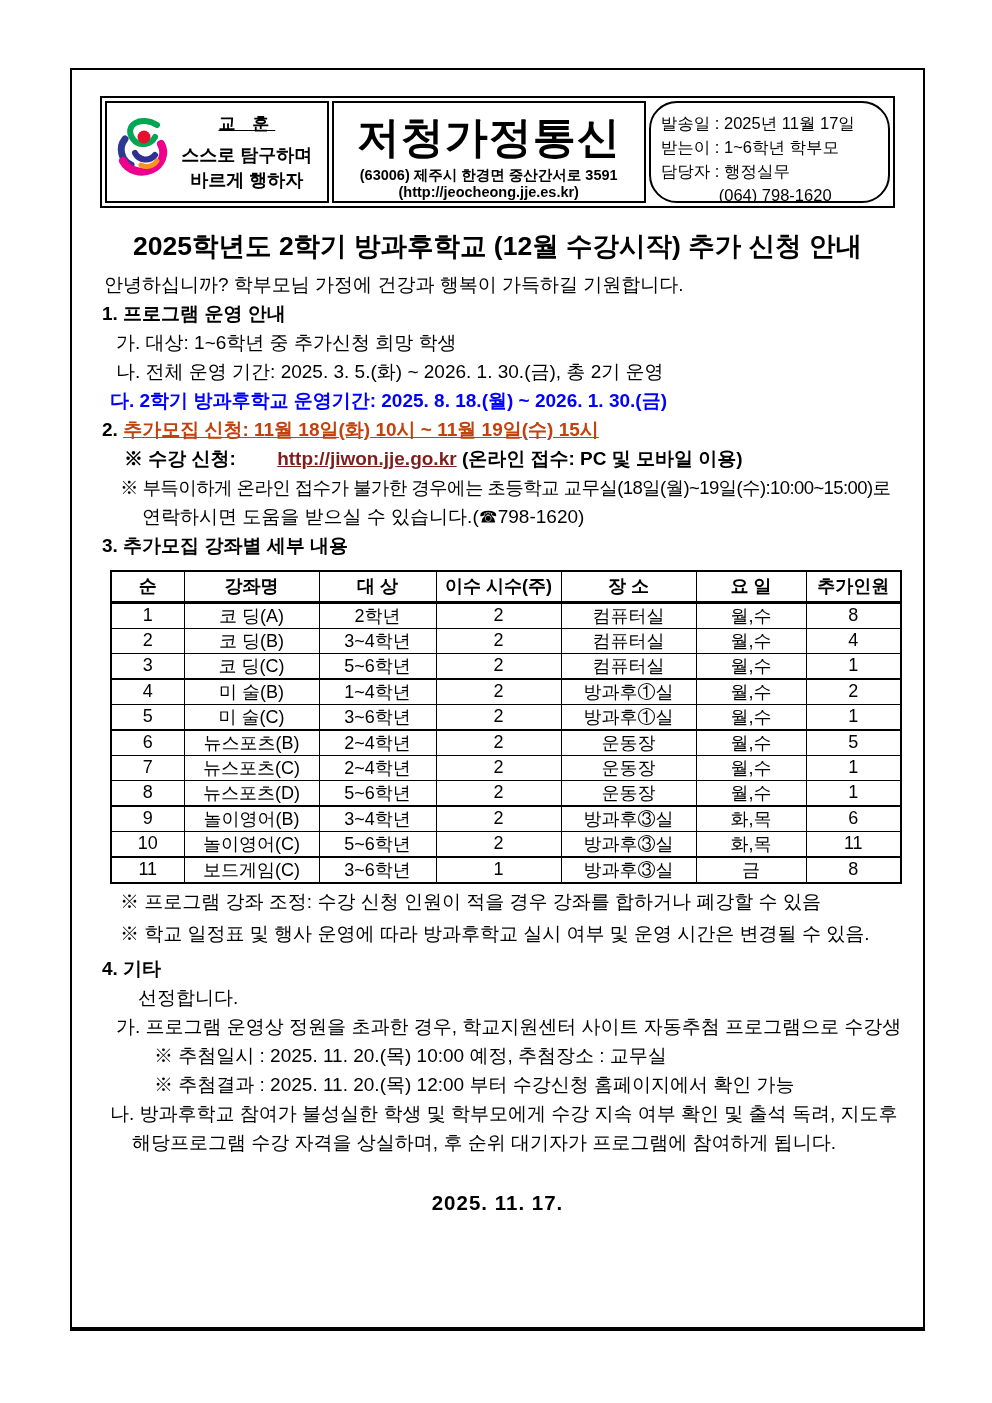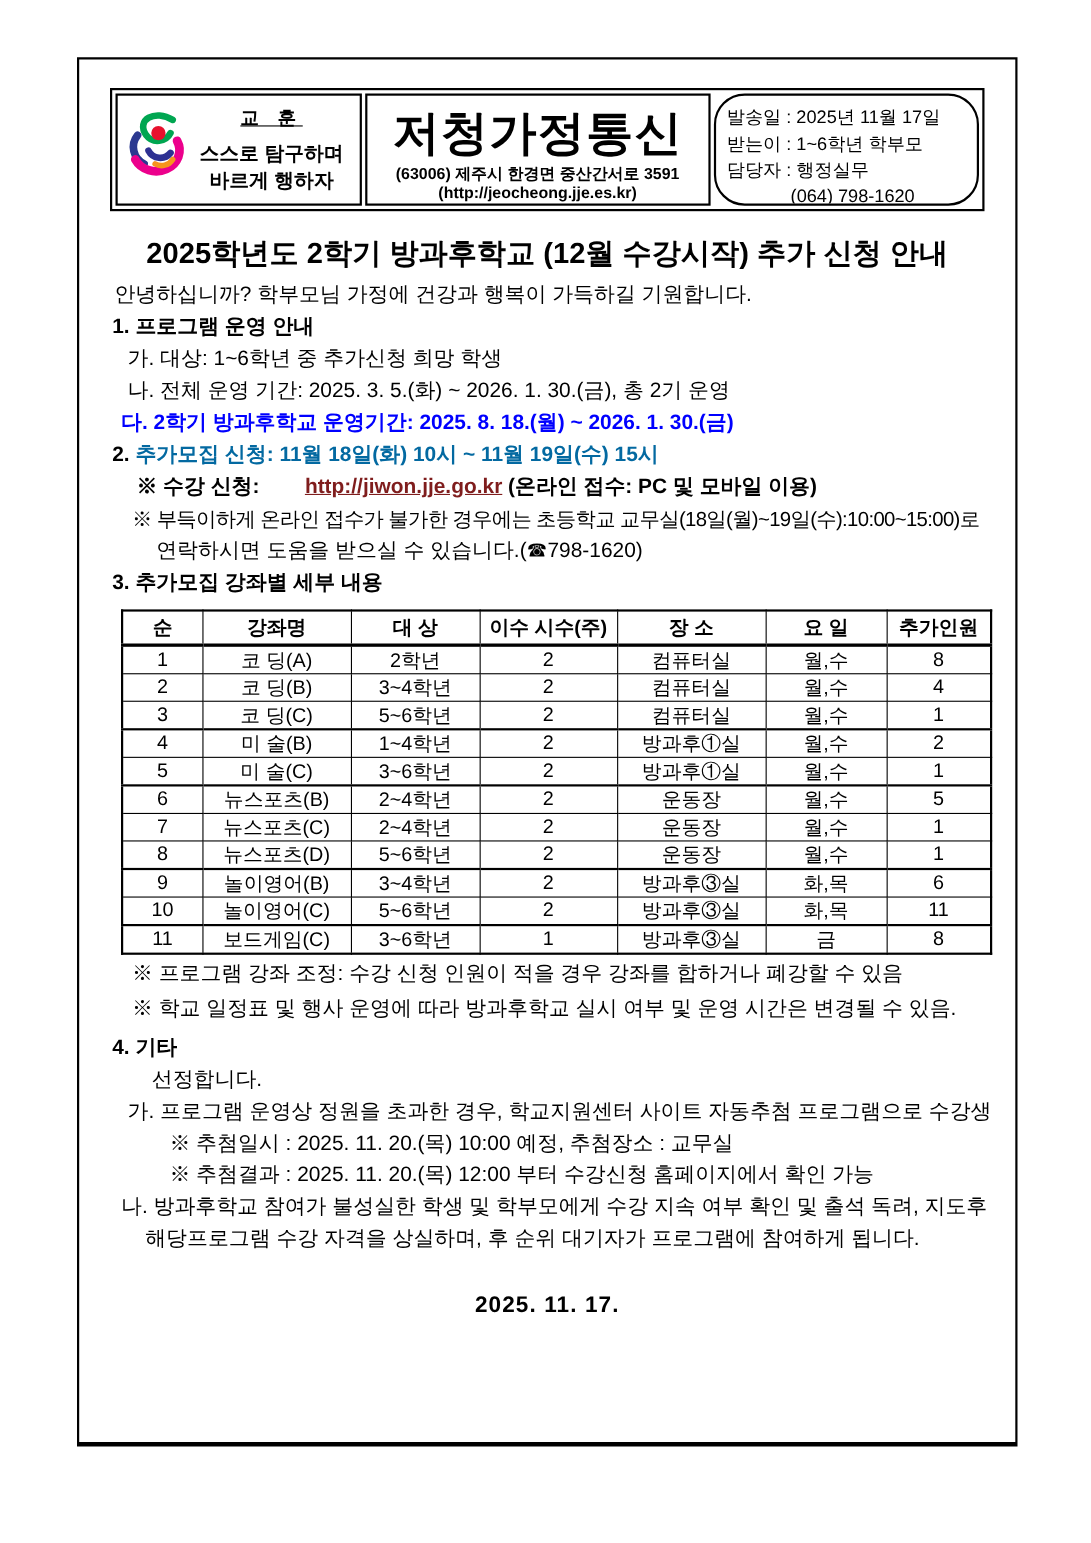--- a/index.html
+++ b/index.html
@@ -11,7 +11,7 @@
     color: #000;
   }
   .page {
-    position: absolute; left: 70px; top: 52px;
+    position: absolute; left: 70px; top: 68px;
     width: 855px; height: 1263px;
     border: 2px solid #000; border-bottom-width: 4px;
     background: #fff;

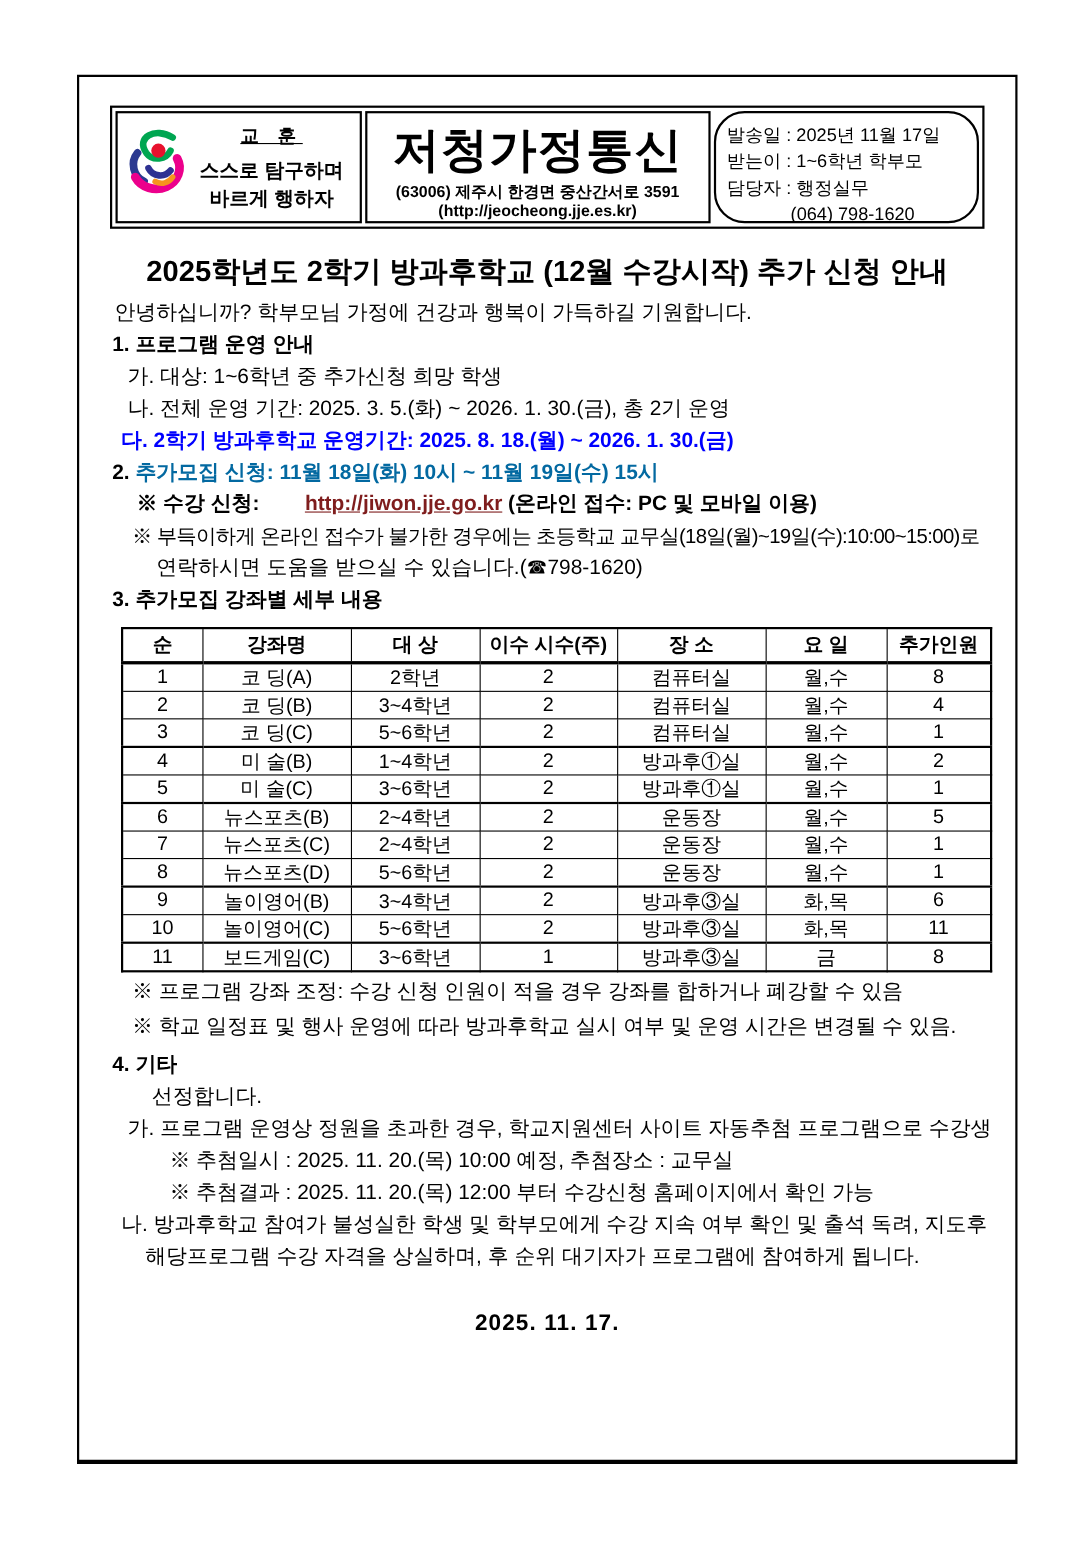--- a/index.html
+++ b/index.html
@@ -62,7 +62,7 @@
   .indent1 { padding-left: 18px; }
   .item-da { color: #0000ff; font-weight: bold; padding-left: 12px; }
   .sec2 { padding-left: 4px; font-weight: bold; }
-  .sec2 .red-underline { color: #0369a1; }
+  .sec2 .red-underline { color: #c2410c; text-decoration: underline; }
   .apply-line { font-weight: bold; padding-left: 26px; }
   .apply-url { color: #7f1d1d; text-decoration: underline; margin-left: 36px; }
   .note-tight { padding-left: 22px; letter-spacing: -0.6px; font-size: 18.5px; }

